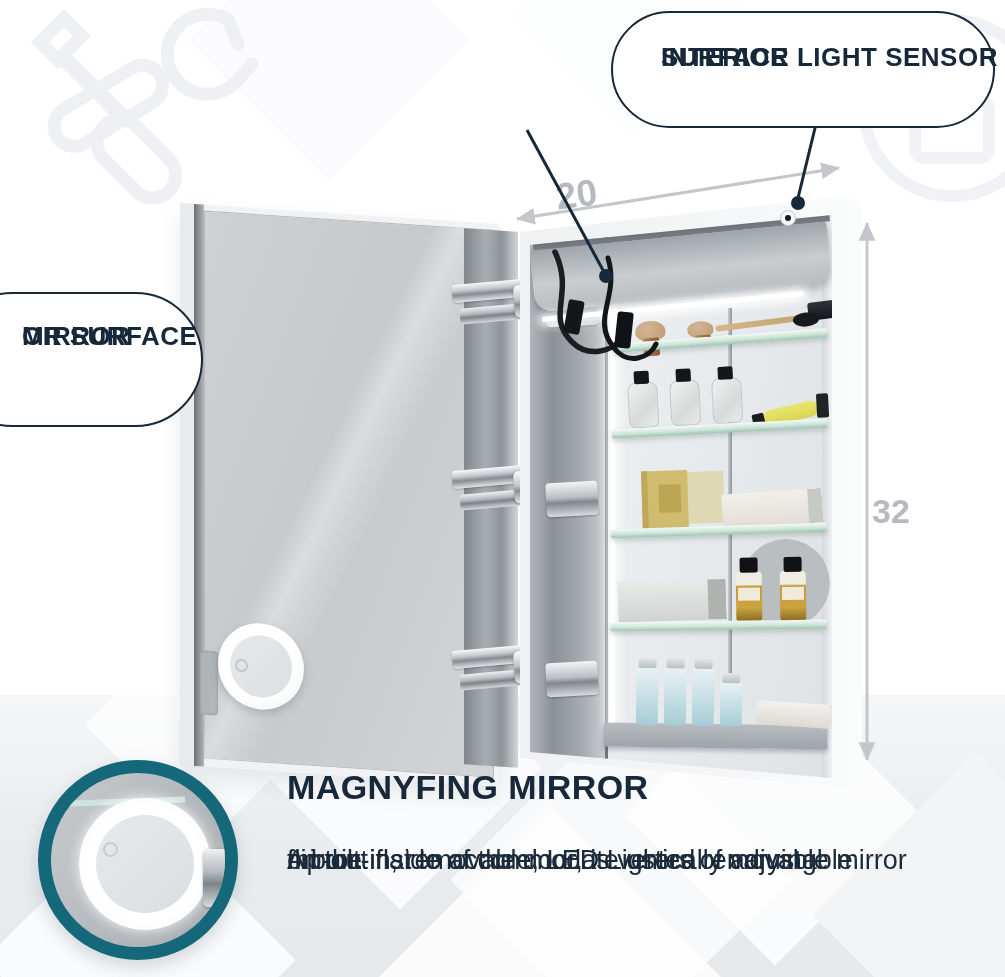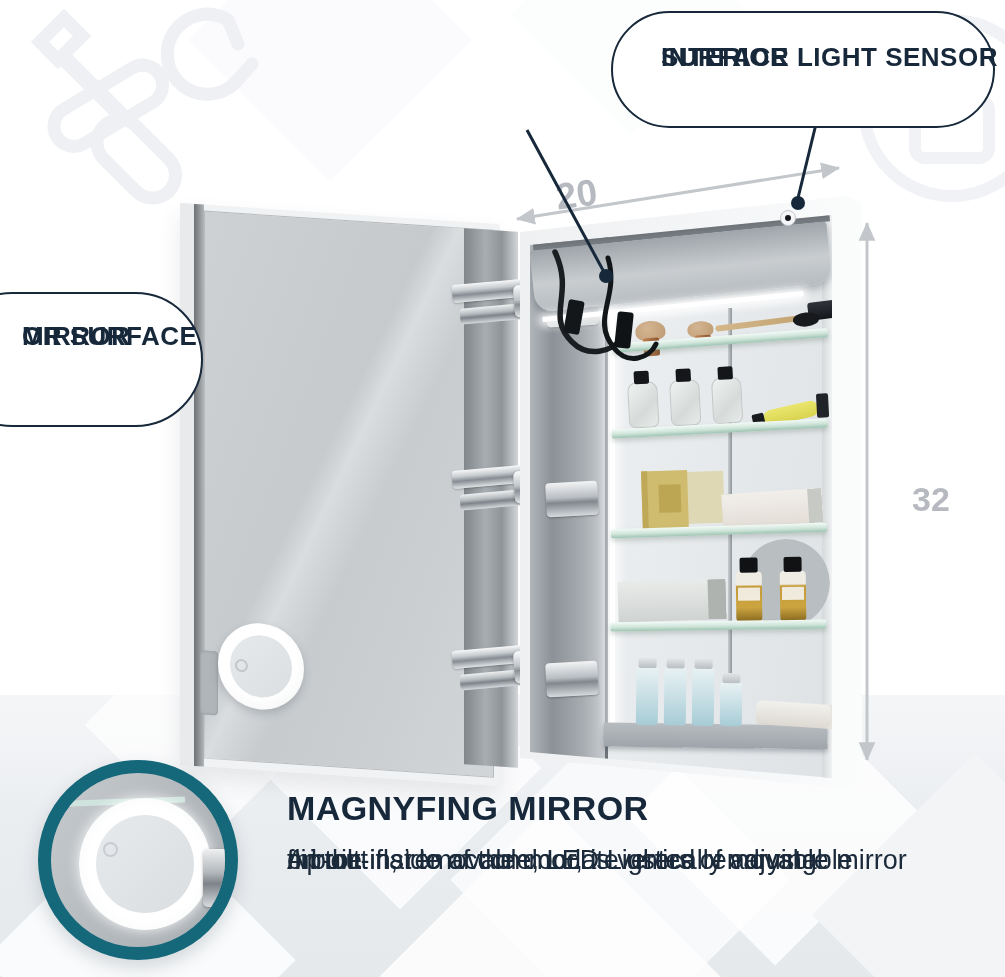--- a/index.html
+++ b/index.html
@@ -131,7 +131,7 @@
   
   .dim{color:#b6bac0;font-weight:bold;z-index:5;}
   .dim20{left:556px;top:174px;font-size:37px;transform:rotate(-8deg);}
-  .dim32{left:872px;top:480px;font-size:34px;margin-left:40px;}
+  .dim32{left:872px;top:492px;font-size:34px;}
 
   
   .bubble{background:#ffffff;border:2.5px solid #16283a;border-radius:70px;z-index:7;

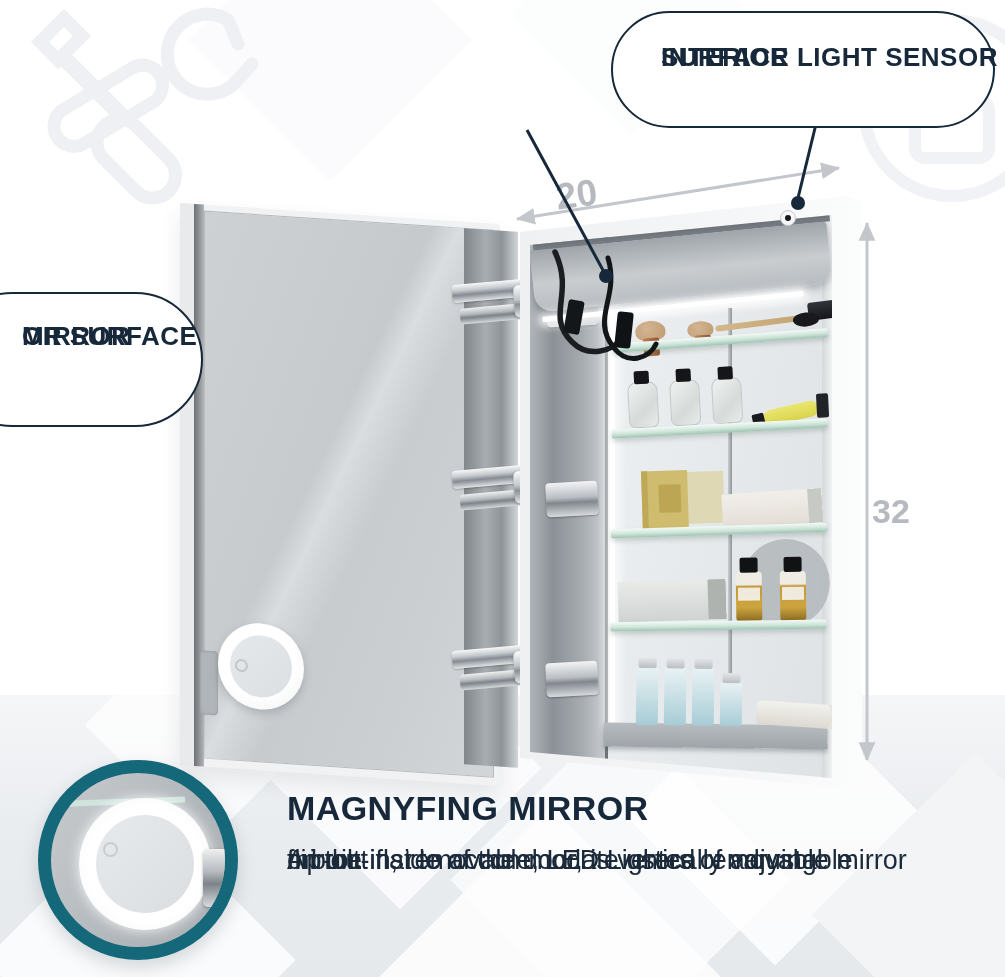--- a/index.html
+++ b/index.html
@@ -158,7 +158,7 @@
         background:linear-gradient(180deg,#eef0f1,#b4b9bd 40%,#7d8389 60%,#d8dbde);box-shadow:0 1px 3px rgba(0,0,0,.3);}
 
   
-  .feat-title{left:287px;top:789px;font-size:34px;font-weight:bold;letter-spacing:.4px;z-index:7;}
+  .feat-title{left:287px;top:768px;font-size:34px;font-weight:bold;letter-spacing:.4px;z-index:7;}
   .feat-body{left:287px;top:846px;font-size:27px;font-weight:500;line-height:29.5px;z-index:7;color:#1b2a3a;}
 </style>
 </head>

